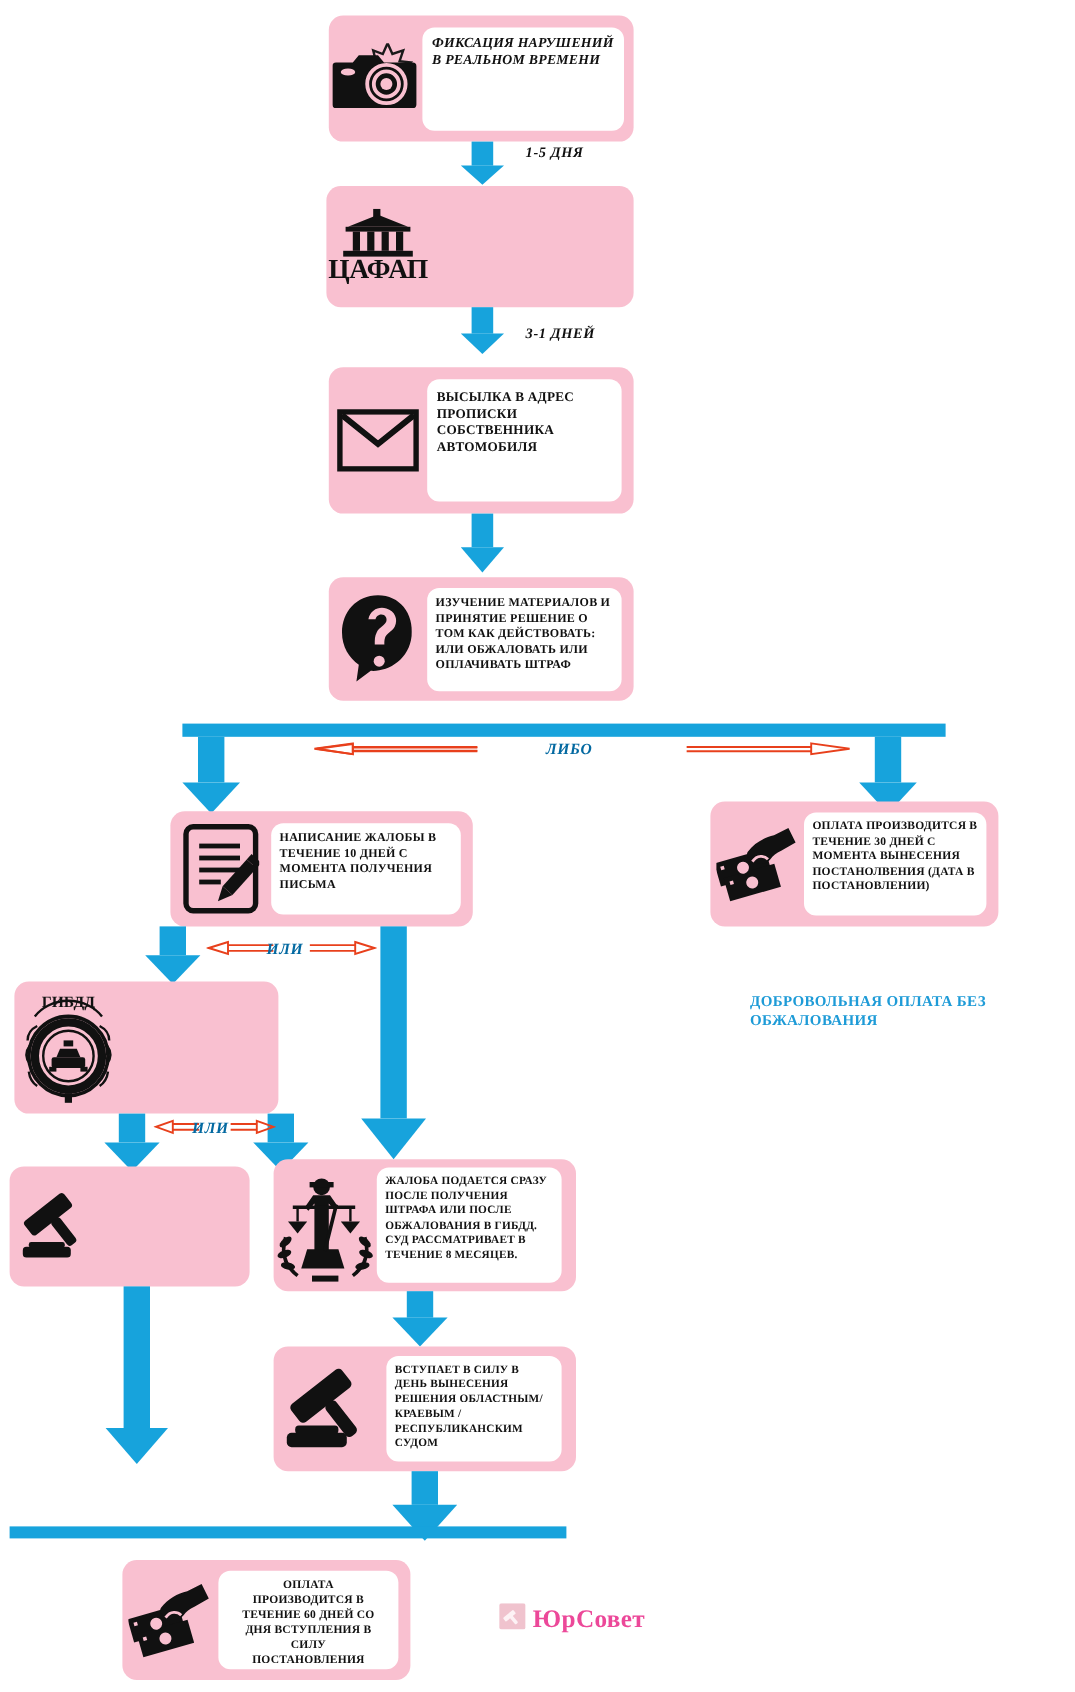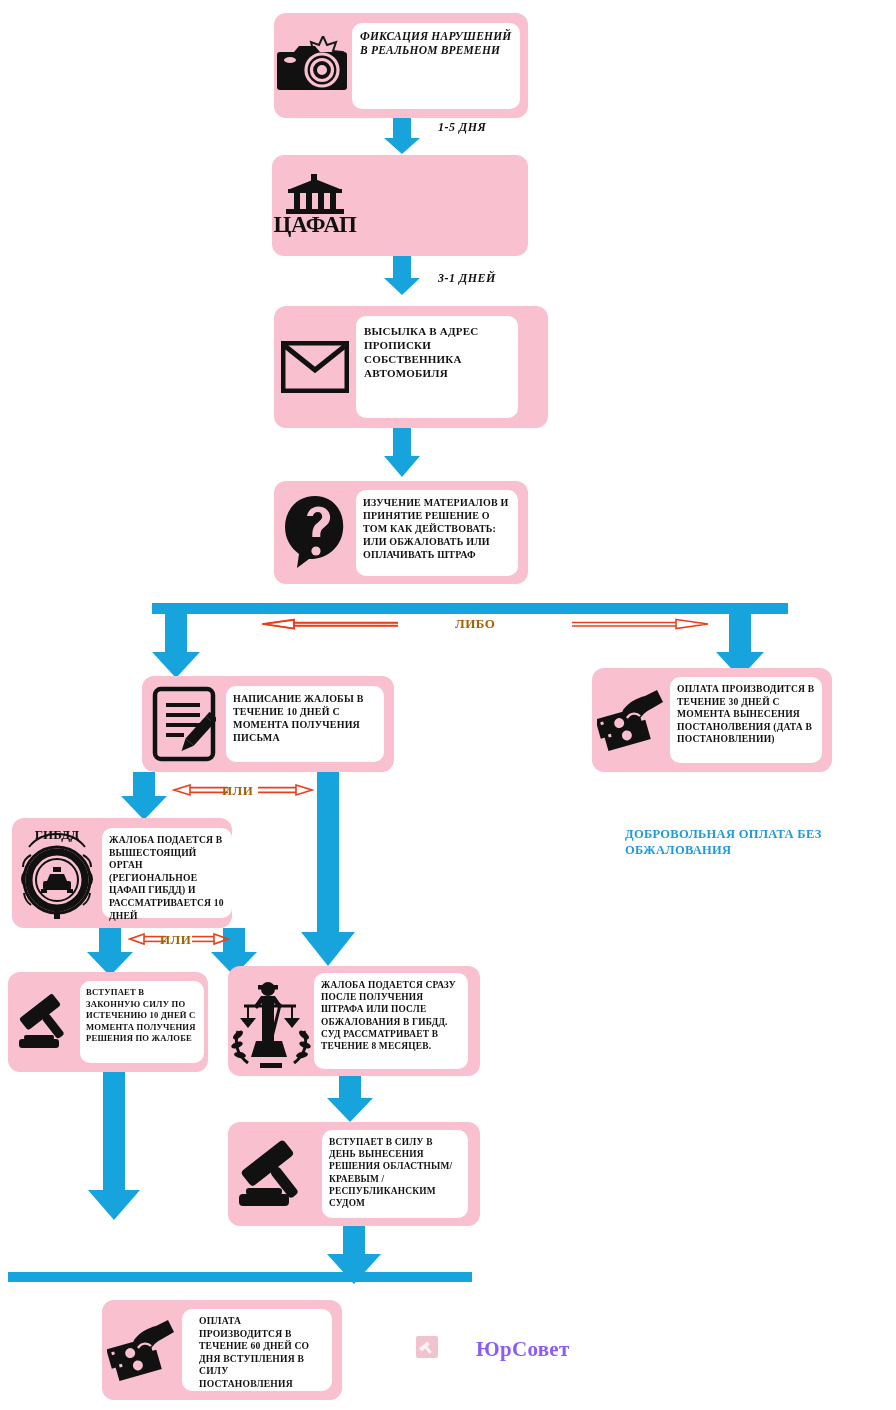--- a/index.html
+++ b/index.html
@@ -116,7 +116,7 @@
   </div>
   <div class="redlabel" style="left:438px;top:271px;font-style:italic;font-size:12px;color:#111;">3-1 ДНЕЙ</div>
 
-  <div class="node" style="left:274px;top:306px;width:274px;height:122px;">
+  <div class="node" style="left:274px;top:306px;width:254px;height:122px;">
     <div class="iconbox" style="width:82px;height:122px;">
       <svg width="68" height="52" viewBox="0 0 68 52" aria-hidden="true">
         <rect x="2" y="2" width="64" height="48" fill="none" stroke="#111" stroke-width="5"></rect>

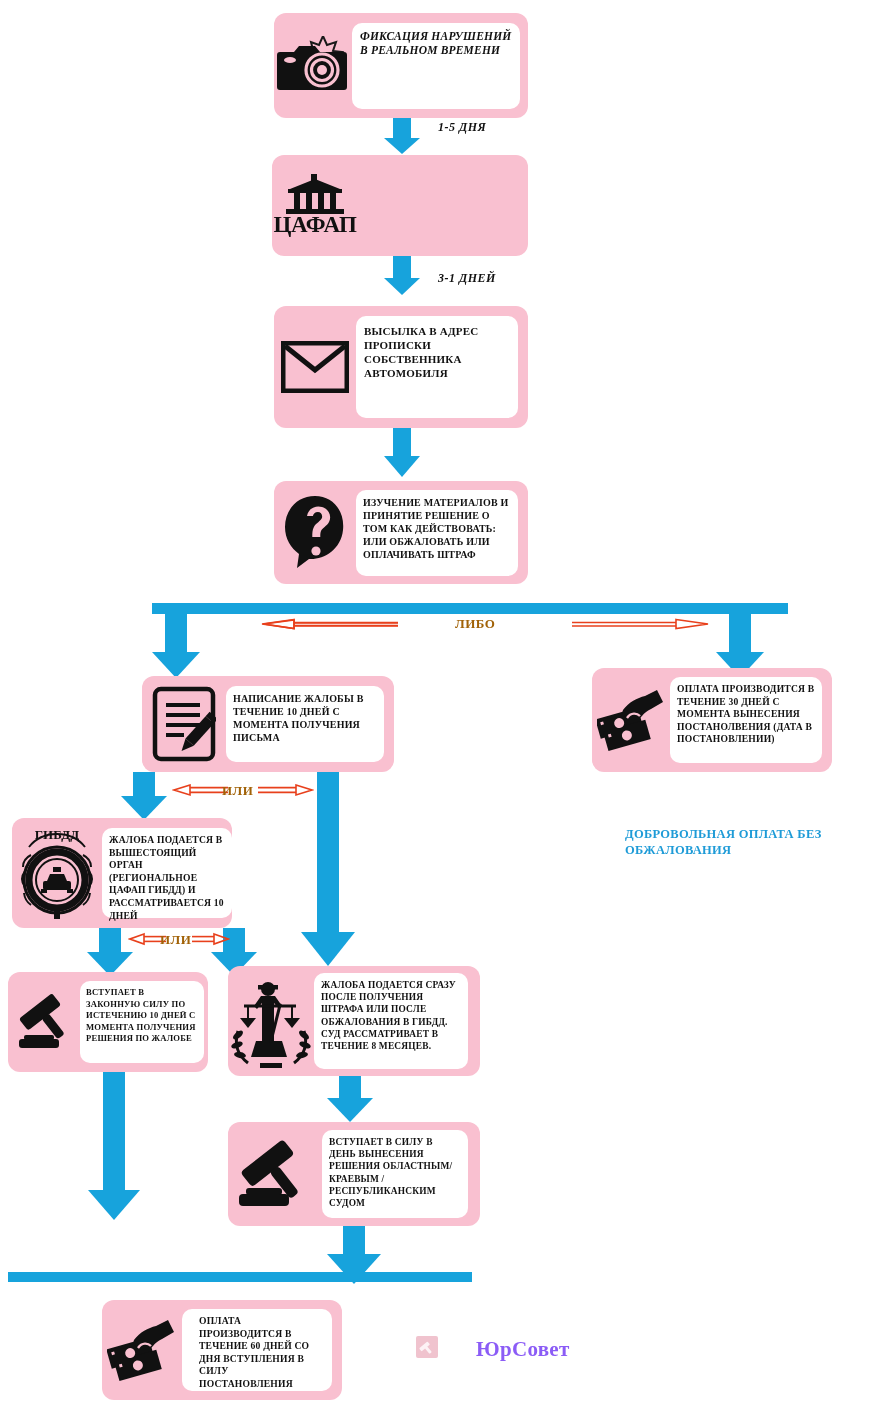--- a/index.html
+++ b/index.html
@@ -51,8 +51,8 @@
 
   
   .redlabel{
-    position:absolute;color:#a16207;font-family:"Liberation Serif",serif;
-    font-weight:bold;font-size:12px;letter-spacing:0.5px;white-space:nowrap;
+    position:absolute;color:#0369a1;font-family:"Liberation Serif",serif;
+    font-weight:bold;font-size:12px;letter-spacing:0.5px;white-space:nowrap;font-style:italic;
   }
   .thinarrow{position:absolute;}
   .bluelabel{

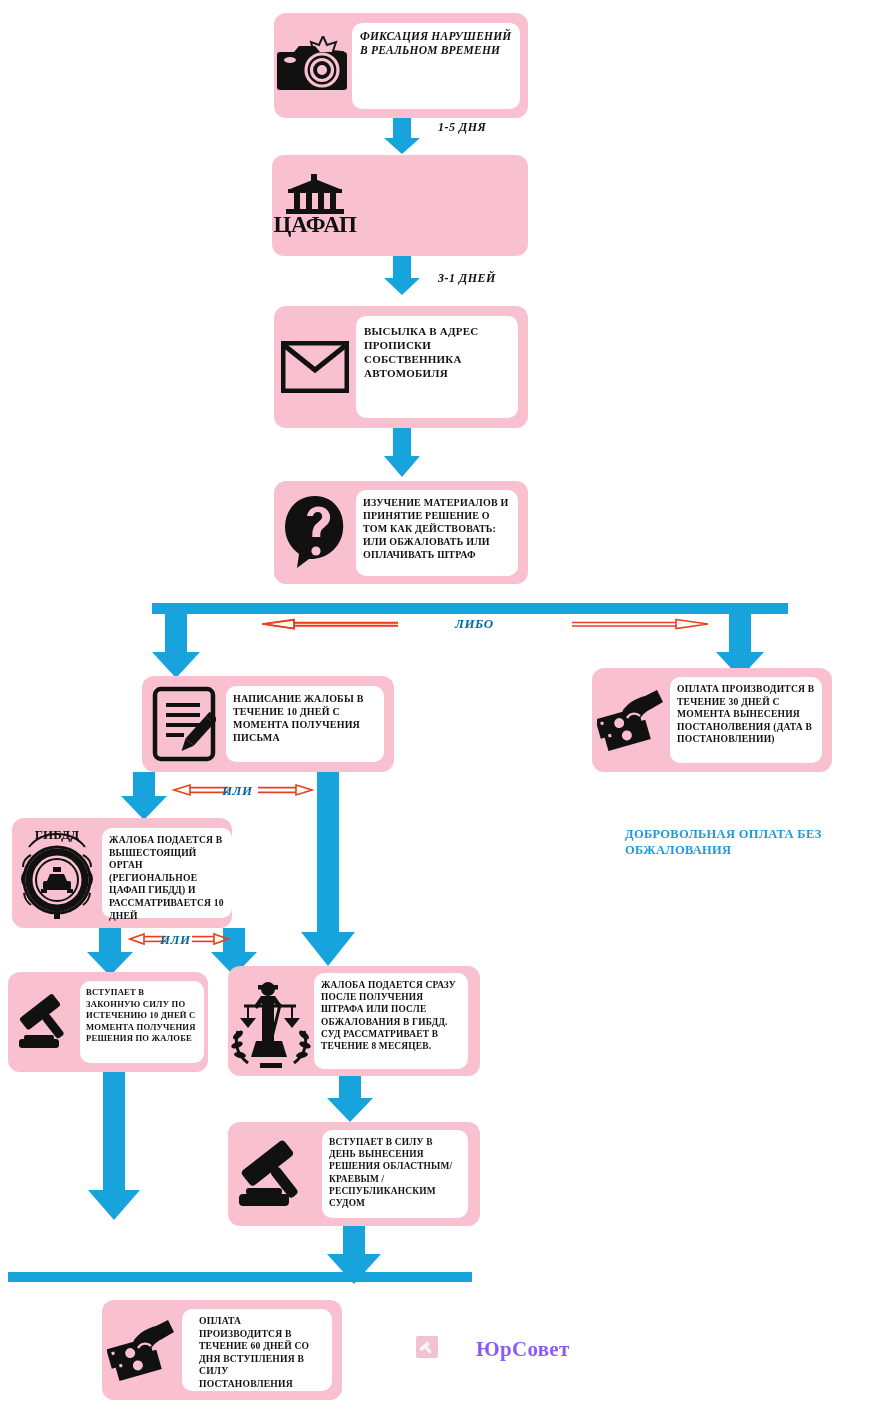--- a/index.html
+++ b/index.html
@@ -270,9 +270,6 @@
         <rect x="39" y="86" width="6" height="8" fill="#111"></rect>
       </svg>
     </div>
-    <div class="textbox" style="width:150px;height:90px;padding:6px 7px;font-size:9.6px;line-height:12.6px;align-items:flex-start;">
-      <span>ЖАЛОБА ПОДАЕТСЯ В ВЫШЕСТОЯЩИЙ ОРГАН (РЕГИОНАЛЬНОЕ ЦАФАП ГИБДД) И РАССМАТРИВАЕТСЯ 10 ДНЕЙ</span>
-    </div>
   </div>
 
   <div class="arrow" style="left:86px;top:928px;width:48px;height:48px;">

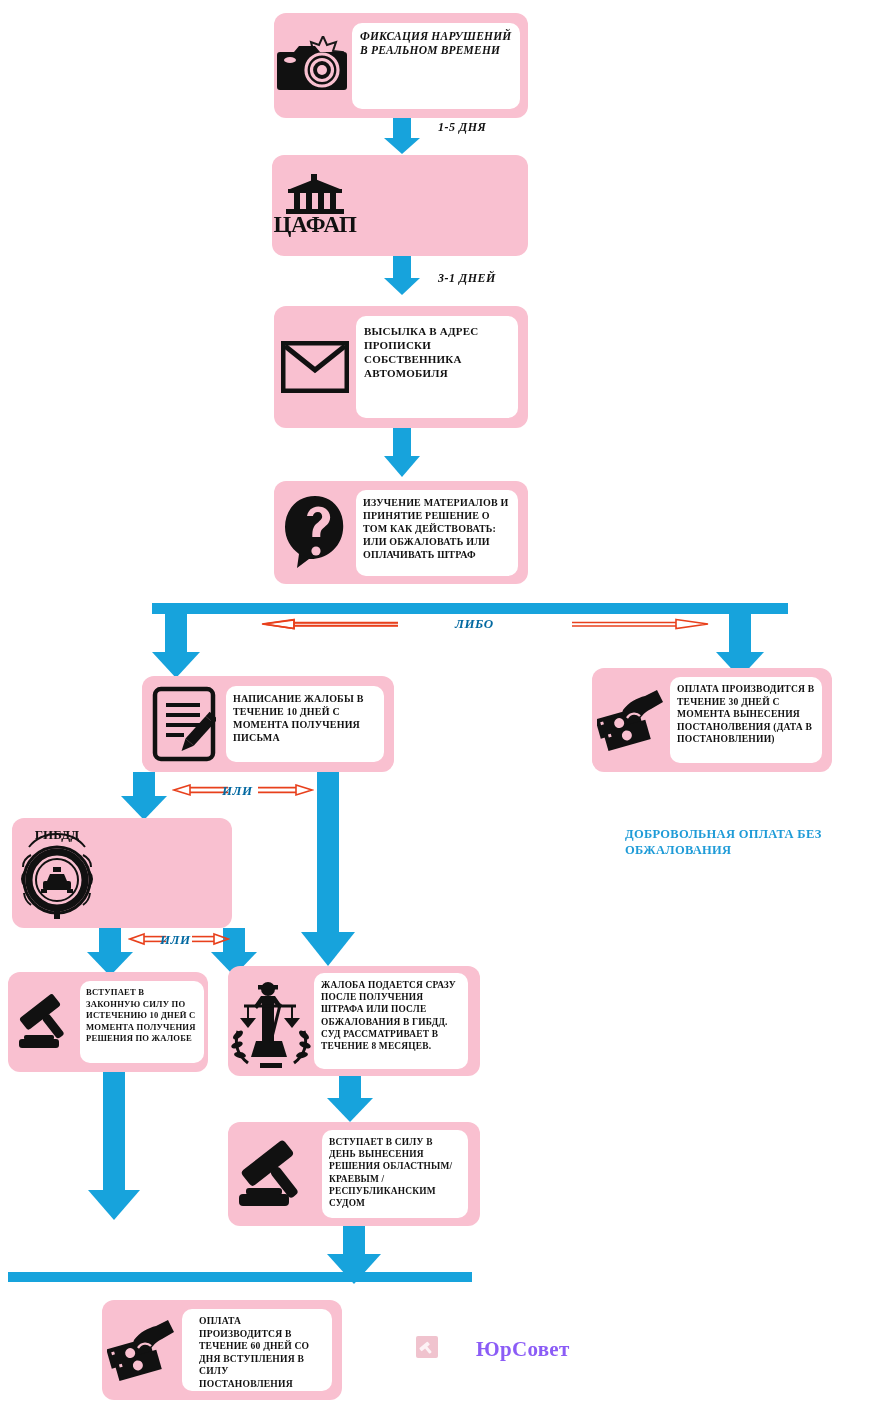--- a/index.html
+++ b/index.html
@@ -309,9 +309,6 @@
         <rect x="11" y="44" width="30" height="5" rx="2" fill="#111"></rect>
       </svg>
     </div>
-    <div class="textbox" style="width:124px;height:82px;padding:6px;font-size:8.6px;line-height:11.5px;align-items:flex-start;">
-      <span>ВСТУПАЕТ В ЗАКОННУЮ СИЛУ ПО ИСТЕЧЕНИЮ 10 ДНЕЙ С МОМЕНТА ПОЛУЧЕНИЯ РЕШЕНИЯ ПО ЖАЛОБЕ</span>
-    </div>
   </div>
 
   <div class="arrow" style="left:86px;top:1072px;width:56px;height:148px;">

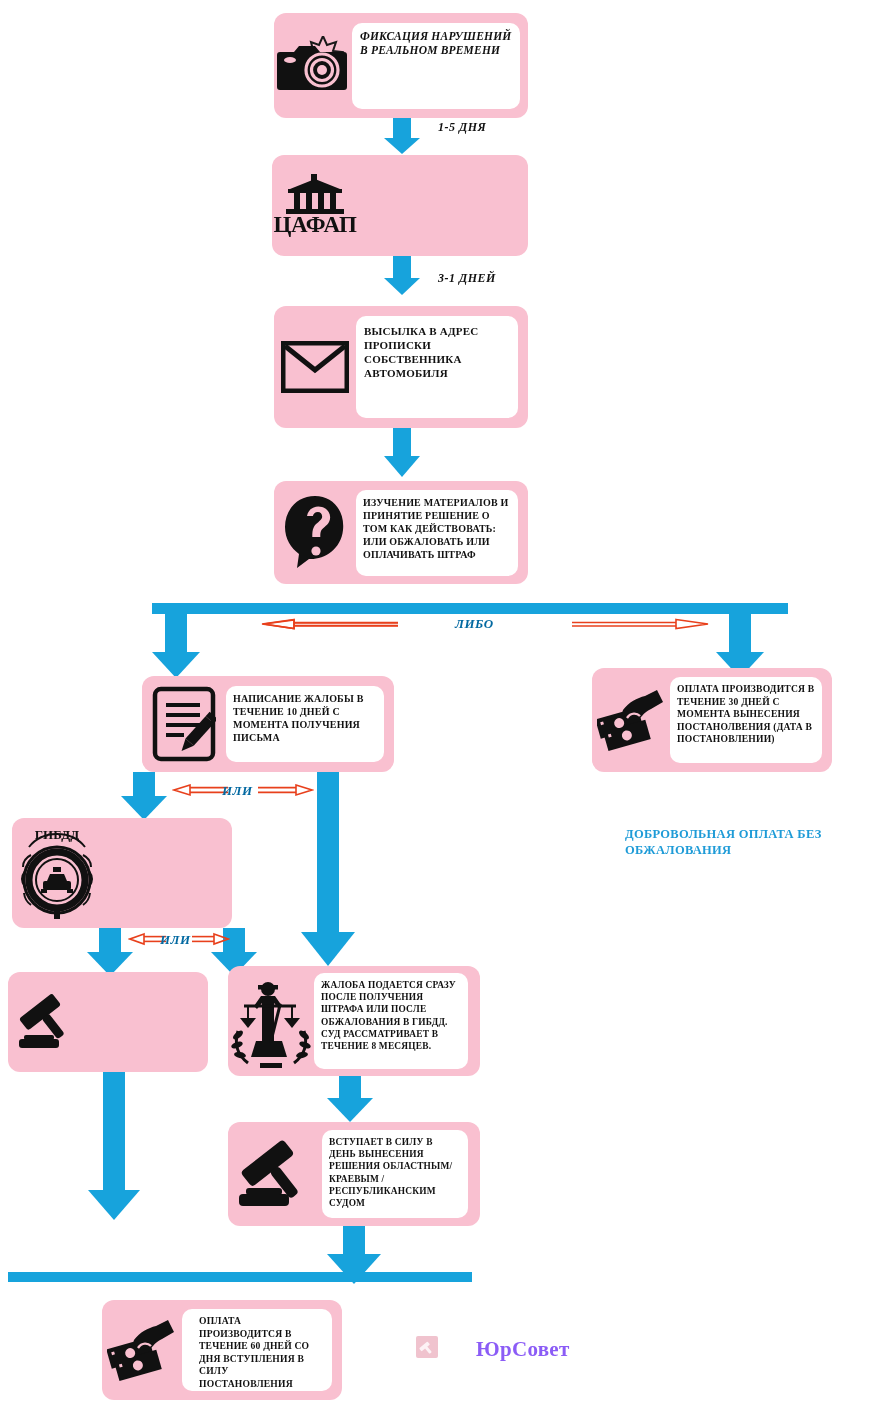--- a/index.html
+++ b/index.html
@@ -394,7 +394,7 @@
         <path d="M30 30 c4 -6 10 -5 13 -2" fill="none" stroke="#F9C0D0" stroke-width="2.4"></path>
       </svg>
     </div>
-    <div class="textbox" style="width:150px;height:82px;padding:6px 17px;font-size:9.6px;line-height:12.6px;align-items:flex-start;">
+    <div class="textbox" style="width:150px;height:82px;padding:6px 17px;font-size:9.6px;line-height:12.6px;align-items:flex-start;text-align:center;">
       <span>ОПЛАТА ПРОИЗВОДИТСЯ В ТЕЧЕНИЕ 60 ДНЕЙ СО ДНЯ ВСТУПЛЕНИЯ В СИЛУ ПОСТАНОВЛЕНИЯ</span>
     </div>
   </div>

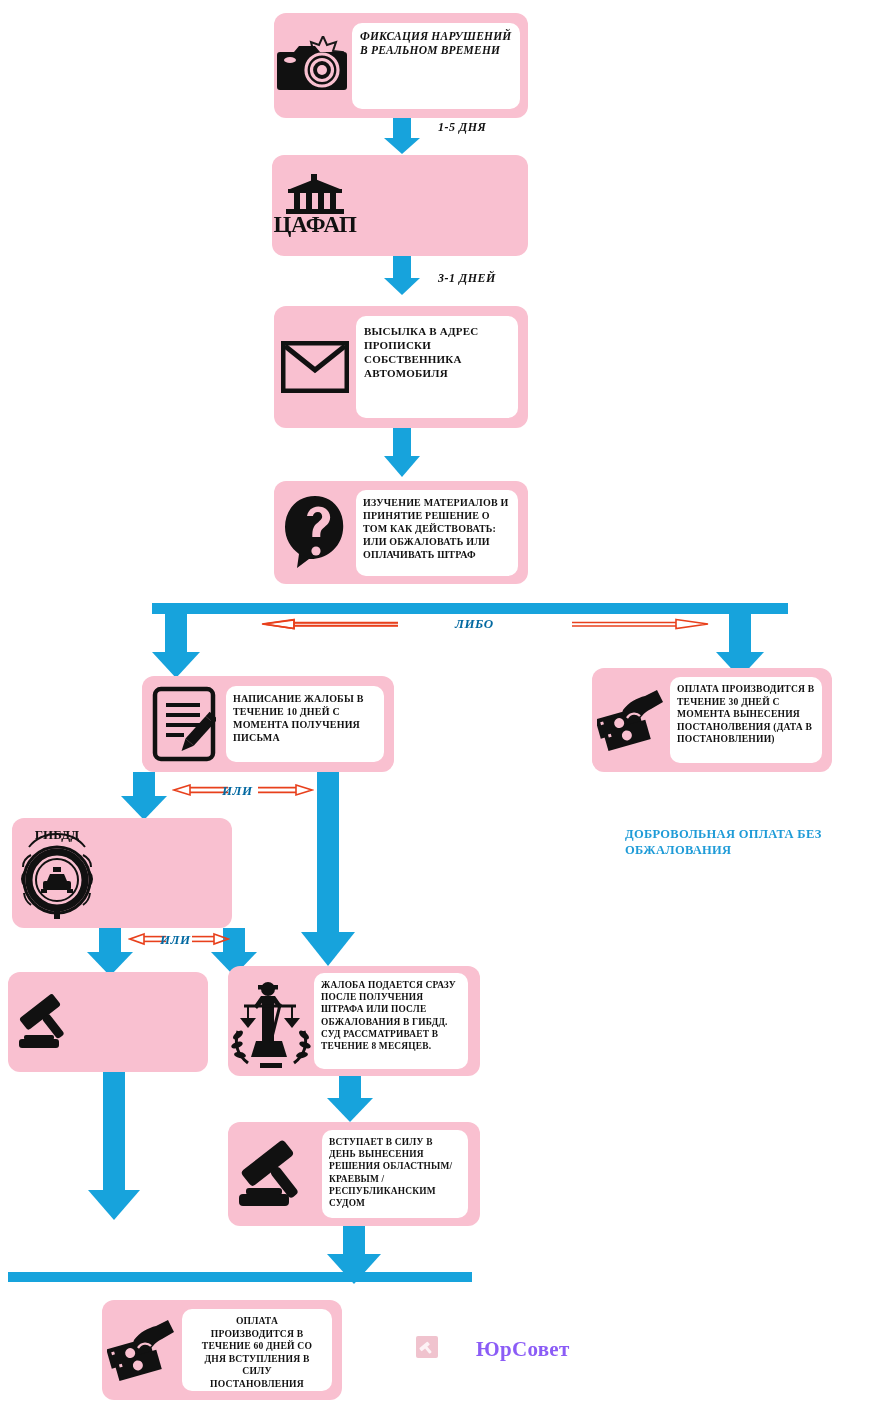--- a/index.html
+++ b/index.html
@@ -64,7 +64,7 @@
   .logo{position:absolute;display:flex;align-items:center;gap:6px;}
   .logo .logotext{
     font-family:"Liberation Serif",serif;font-weight:bold;font-size:21px;
-    color:#8b5cf6;letter-spacing:0.3px;margin-left:32px;
+    color:#ec4899;letter-spacing:0.3px;
   }
 </style>
 </head>

